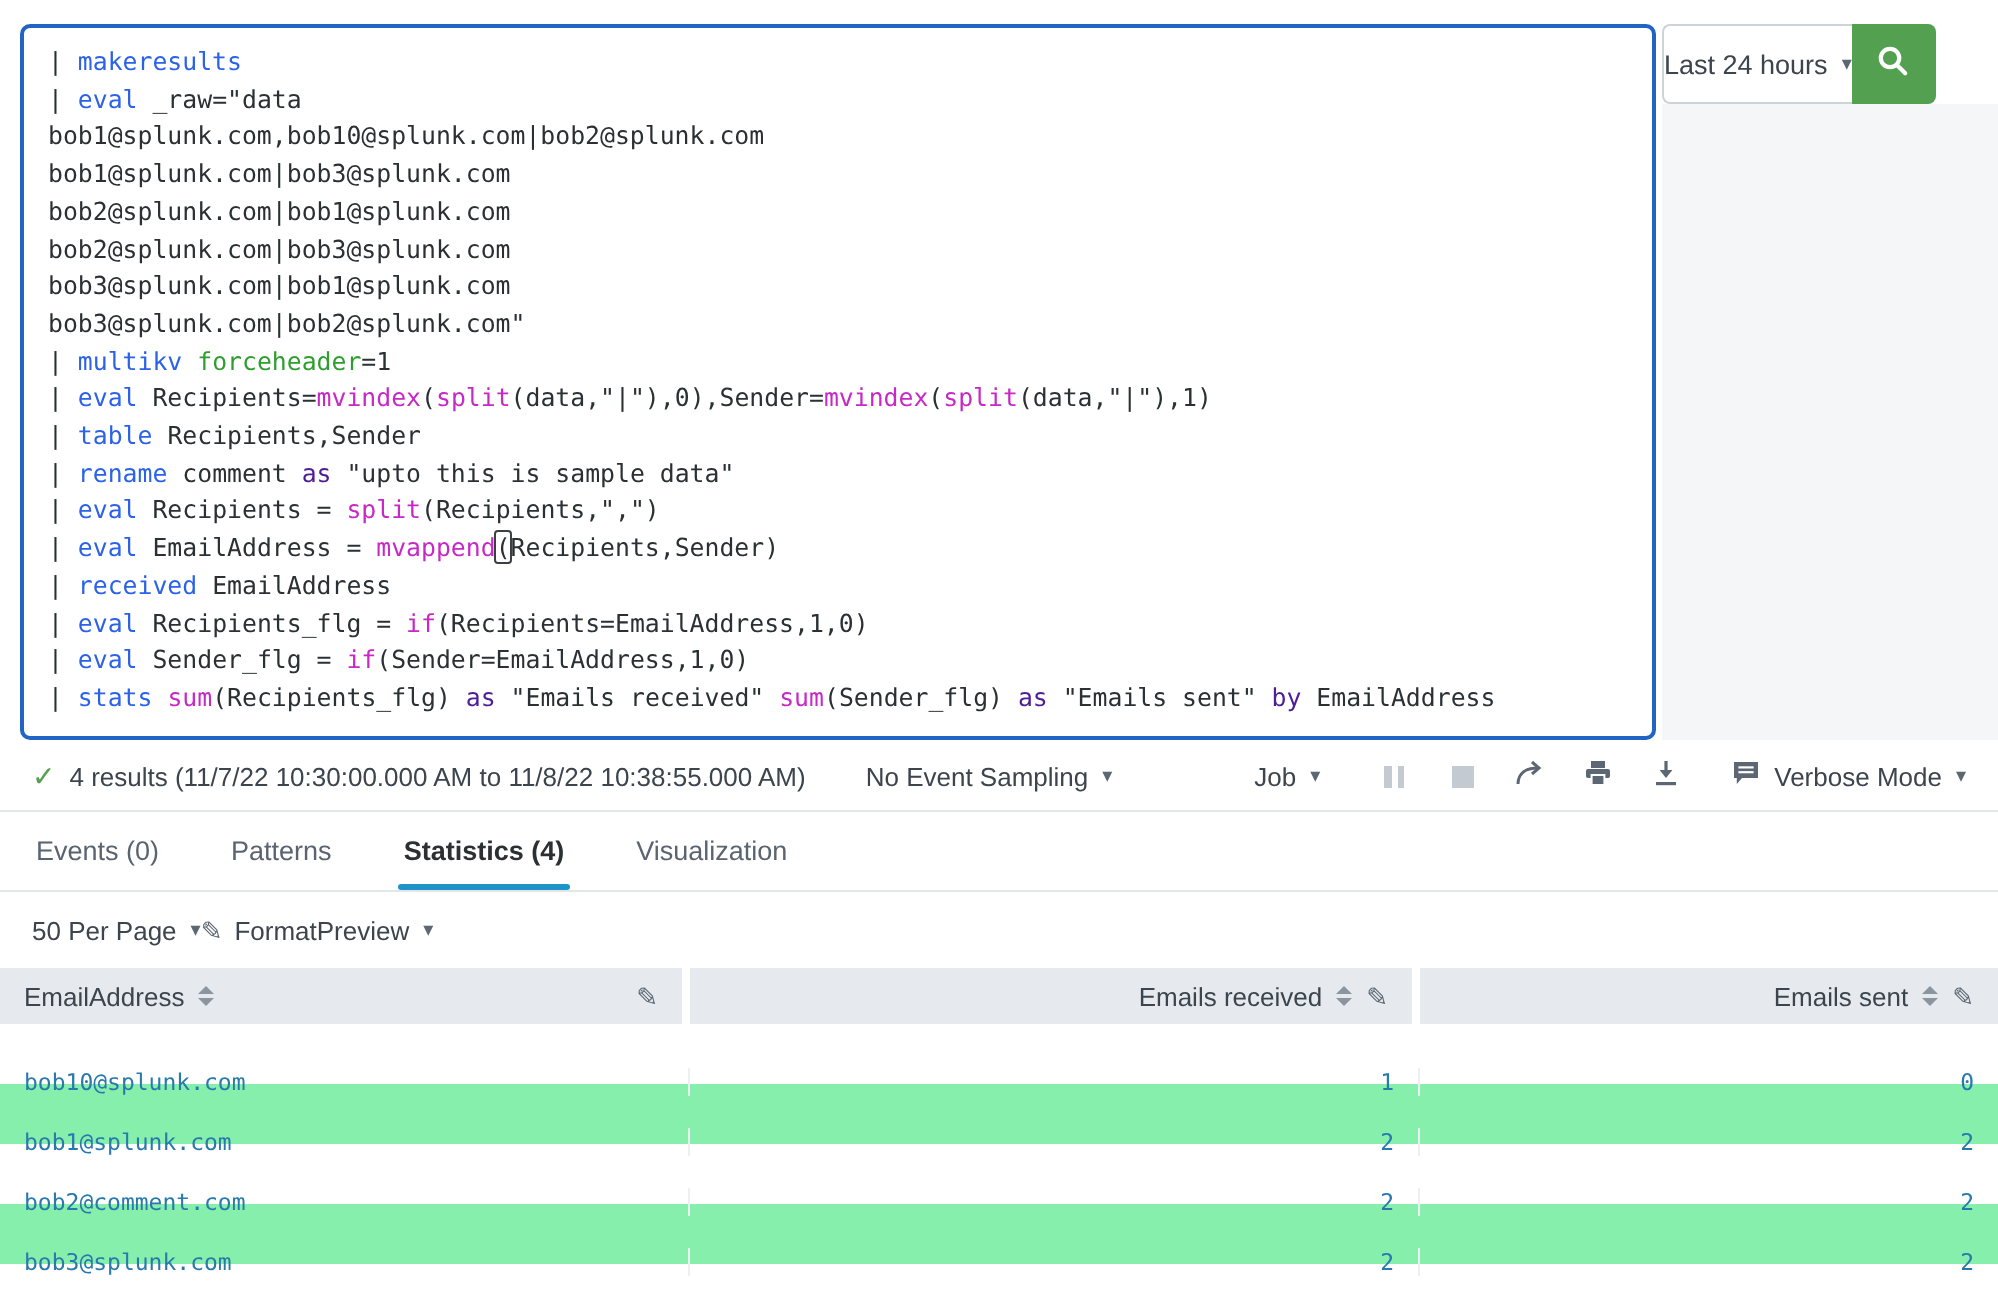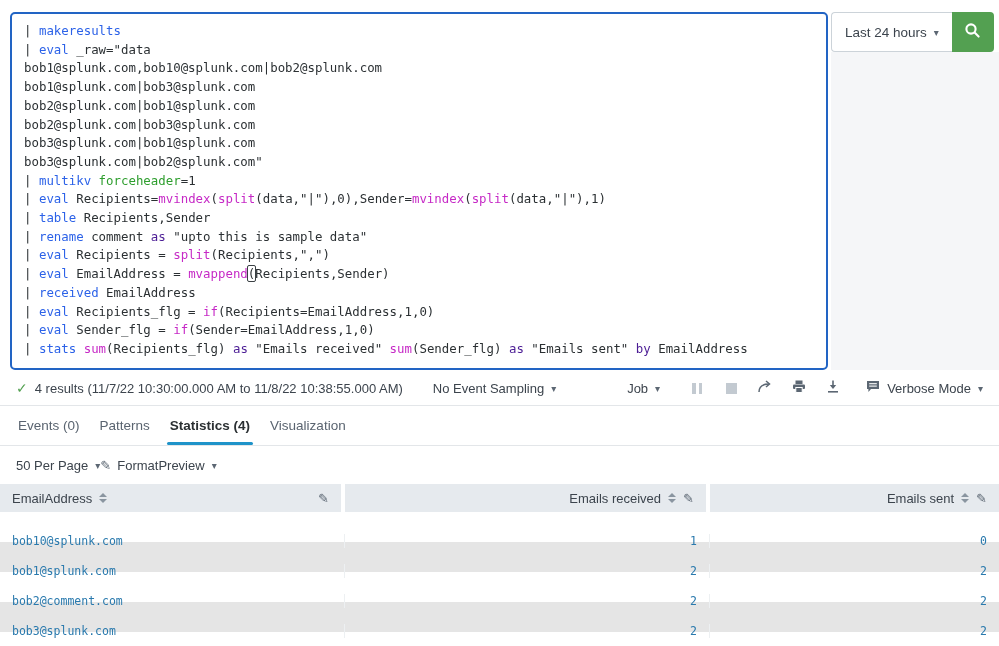--- a/index.html
+++ b/index.html
@@ -26,7 +26,7 @@
   .time-picker {
     background:#fff; border:1px solid #ccd3d9; border-right:none;
     border-radius:4px 0 0 4px; display:flex; align-items:center;
-    padding:0 13px; font-size:13.5px; color:#3c444d; cursor:pointer;
+    padding:0 0; font-size:13.5px; color:#3c444d; cursor:pointer;
   }
   .caret { font-size:10px; color:#5c6773; margin-left:7px; }
   .search-btn { width:42px; background:#53a051; border:none; border-radius:0 4px 4px 0;

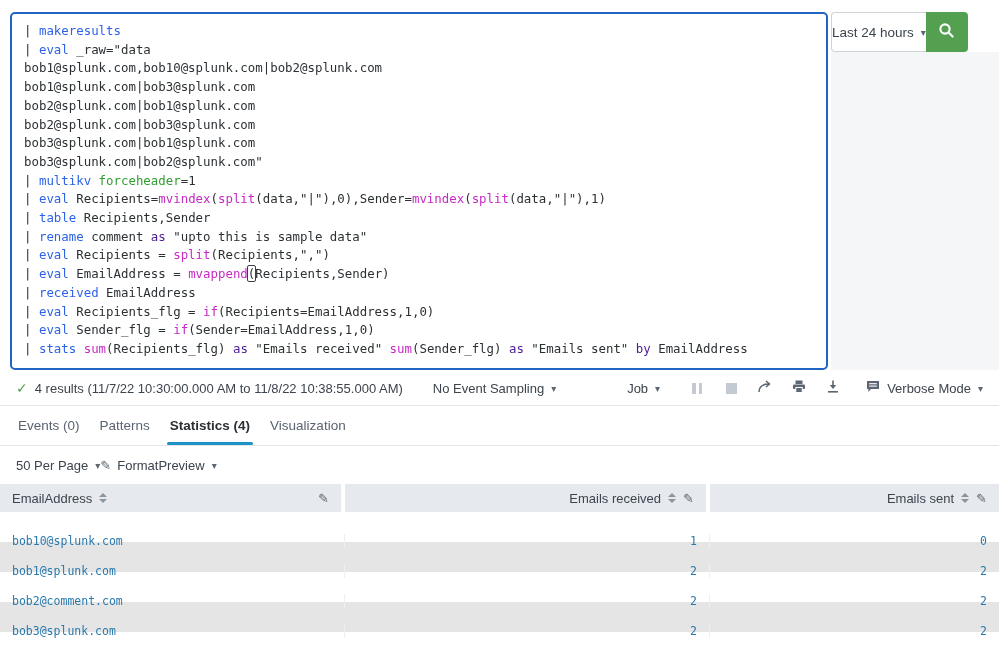--- a/index.html
+++ b/index.html
@@ -47,7 +47,7 @@
 
   
   .tabs { height:41px; border-top:1px solid #e3e6e9; border-bottom:1px solid #e3e6e9;
-    display:flex; align-items:stretch; padding-left:18px; gap:20px; }
+    display:flex; align-items:stretch; padding-left:18px; gap:36px; }
   .tab { display:flex; align-items:center; font-size:13.5px; color:#5a6470; position:relative; cursor:pointer; }
   .tab.active { color:#2b3033; font-weight:700; }
   .tab.active::after { content:""; position:absolute; left:-3px; right:-3px; bottom:0; height:3px;

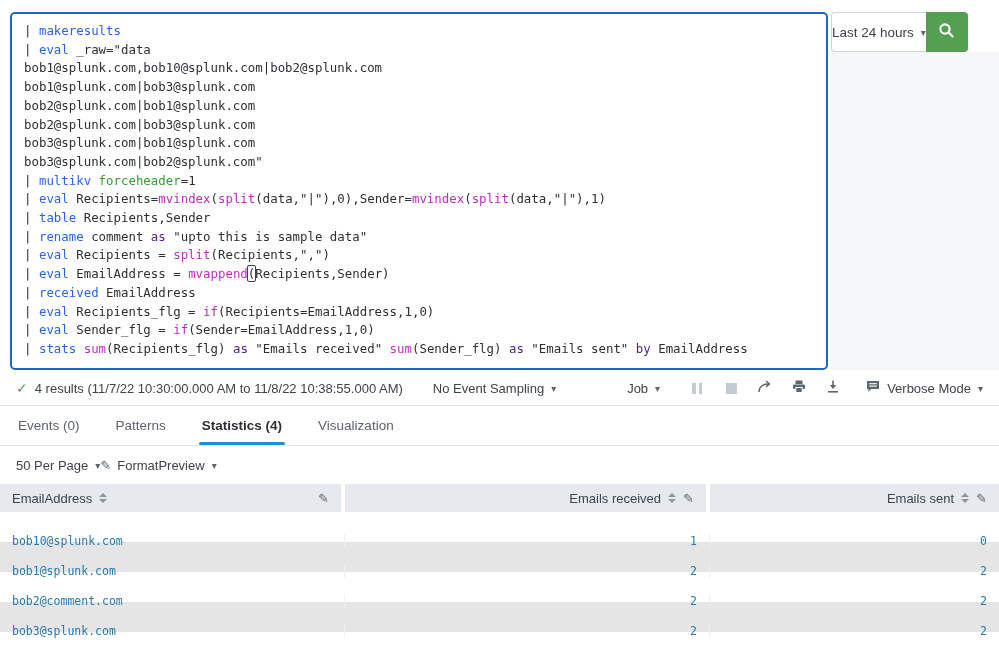--- a/index.html
+++ b/index.html
@@ -73,7 +73,7 @@
   .th.first .edit { margin-left:auto; }
 
   .trow { display:grid; grid-template-columns:345px 365px 289px; height:30px; }
-  .trow.striped { background:#e5e5e5; }
+  .trow.striped { background:#86efac; }
   .td { display:flex; align-items:center; font:11.5px "DejaVu Sans Mono", monospace; color:#2979ad; padding:0 12px;margin-top:22px; }
   .td:not(:last-child) { border-right:1px solid #edf0f2; }
   .td.num { justify-content:flex-end; }

